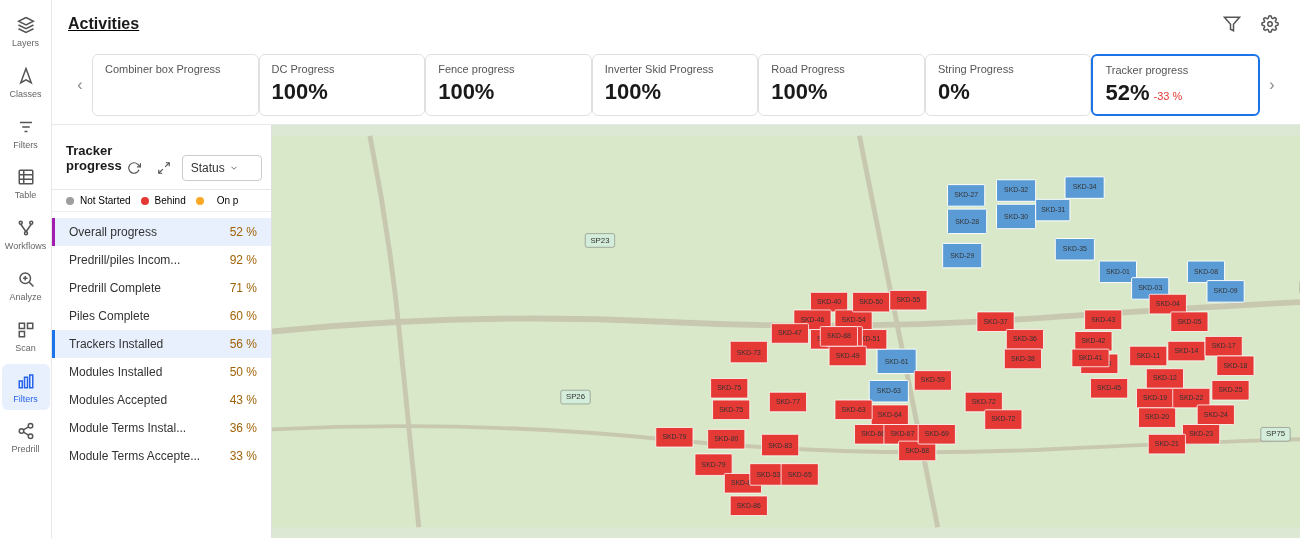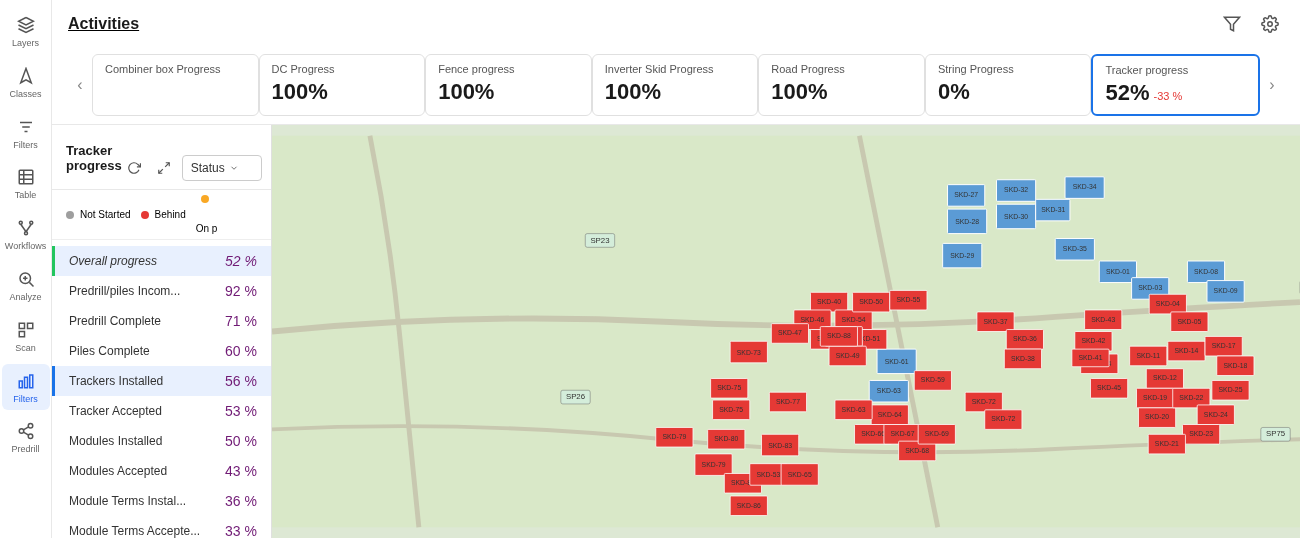--- a/index.html
+++ b/index.html
@@ -457,7 +457,7 @@
         </div>
       </div>
 
-      <div style="display:flex;align-items:center;gap:10px;padding:5px 14px;border-bottom:1px solid #eee;font-size:10px;flex-wrap:wrap;">
+      <div style="display:flex;align-items:flex-end;gap:10px;padding:5px 14px;border-bottom:1px solid #eee;font-size:10px;flex-wrap:wrap;">
         <div style="display:flex;align-items:center;gap:3px;">
           <span class="legend-dot" style="background:#9e9e9e;"></span>
           <span>Not Started</span>

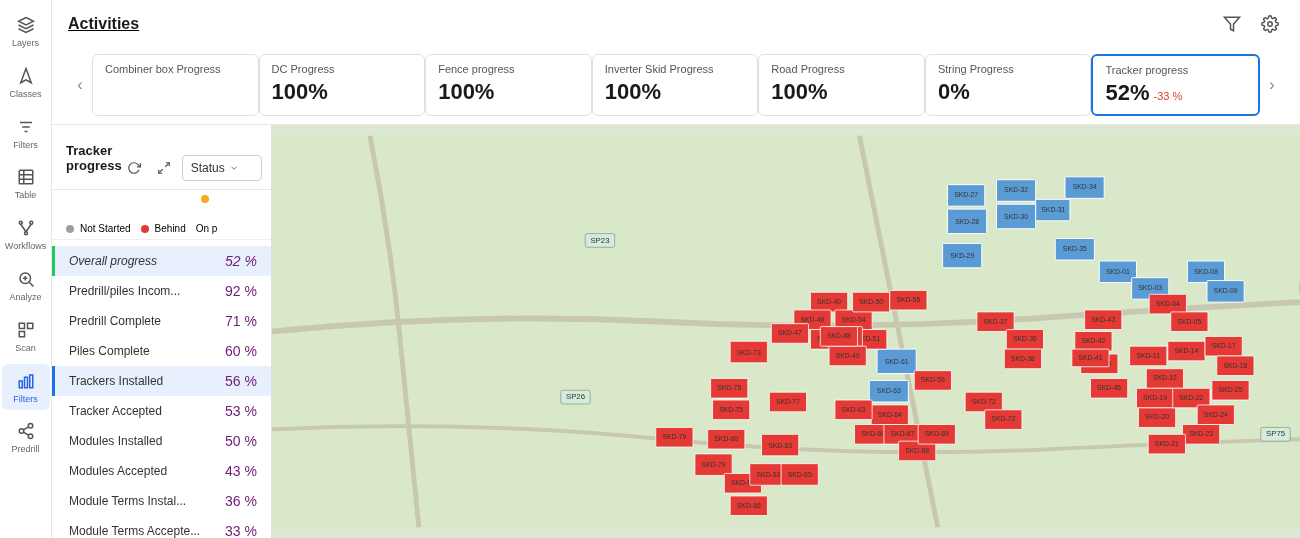--- a/index.html
+++ b/index.html
@@ -466,7 +466,7 @@
           <span class="legend-dot" style="background:#e53935;"></span>
           <span>Behind</span>
         </div>
-        <div style="display:flex;align-items:center;gap:20px;flex-direction:column;">
+        <div style="display:flex;align-items:center;gap:10px;">
           <span class="legend-dot" style="background:#f9a825;"></span>
           <span>On p</span>
         </div>

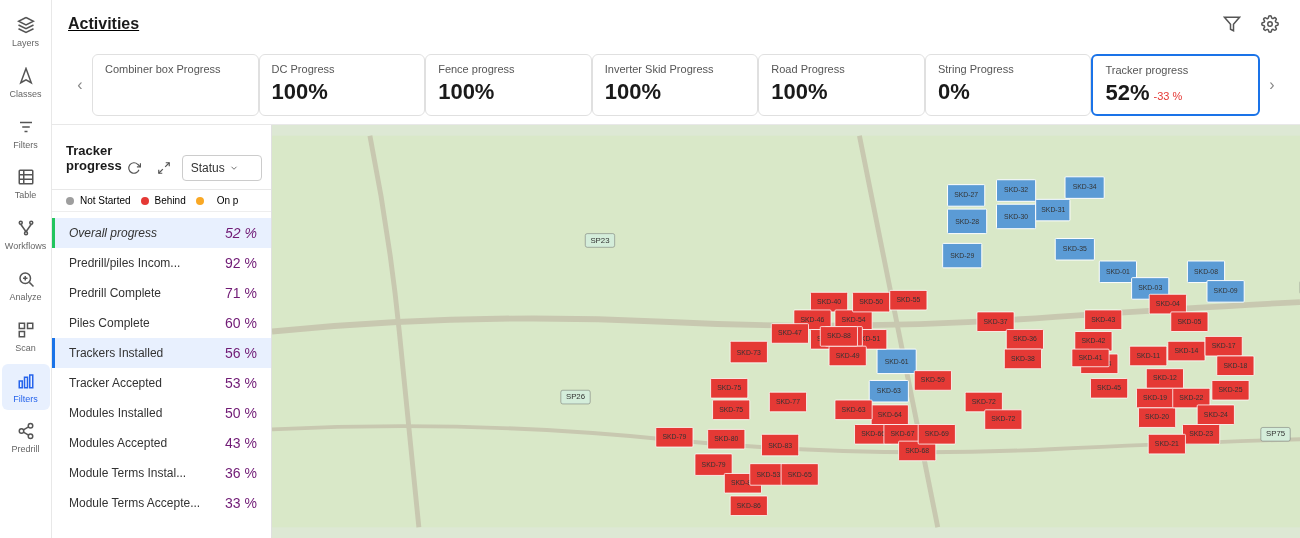--- a/index.html
+++ b/index.html
@@ -230,8 +230,7 @@
     }
     .progress-item.selected {
       background: #e8f0fe;
-      border-left: 3px solid #22c55e;
-      font-style: italic;
+      border-left: 3px solid #a21caf;
     }
     .progress-item.highlighted {
       background: #e8f0fe;

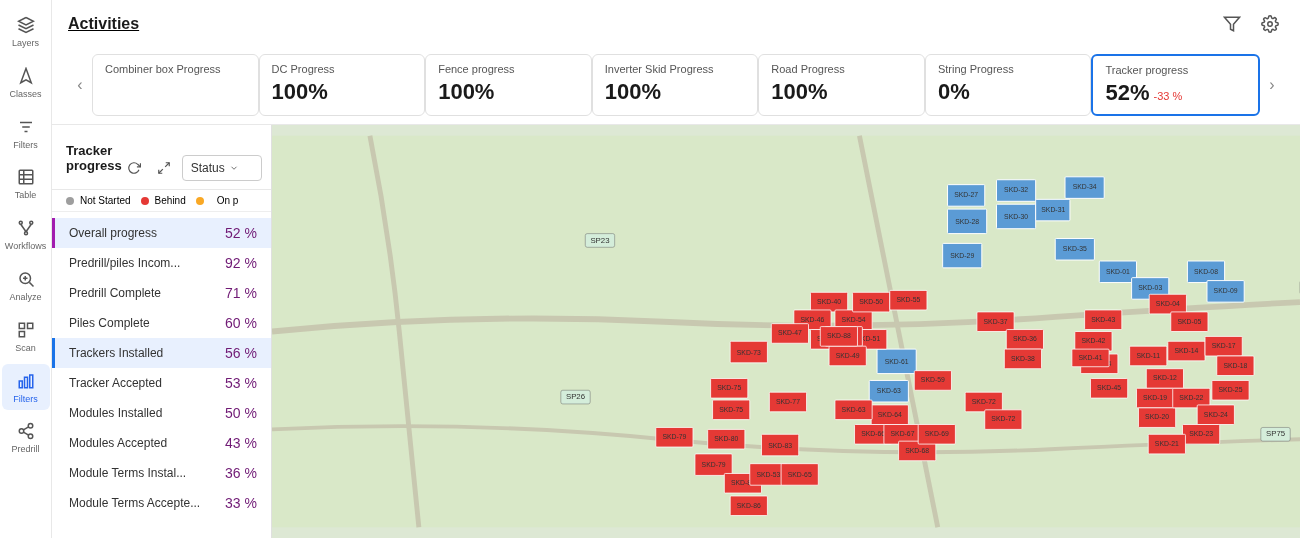--- a/index.html
+++ b/index.html
@@ -237,7 +237,7 @@
       border-left: 3px solid #1a73e8;
     }
     .progress-label { flex: 1; color: #333; font-size: 12px; }
-    .progress-pct { color: #701a75; font-size: 14px; font-weight: 500; }
+    .progress-pct { color: #a16207; font-size: 12px; font-weight: 500; }
 
     
     .map-area {

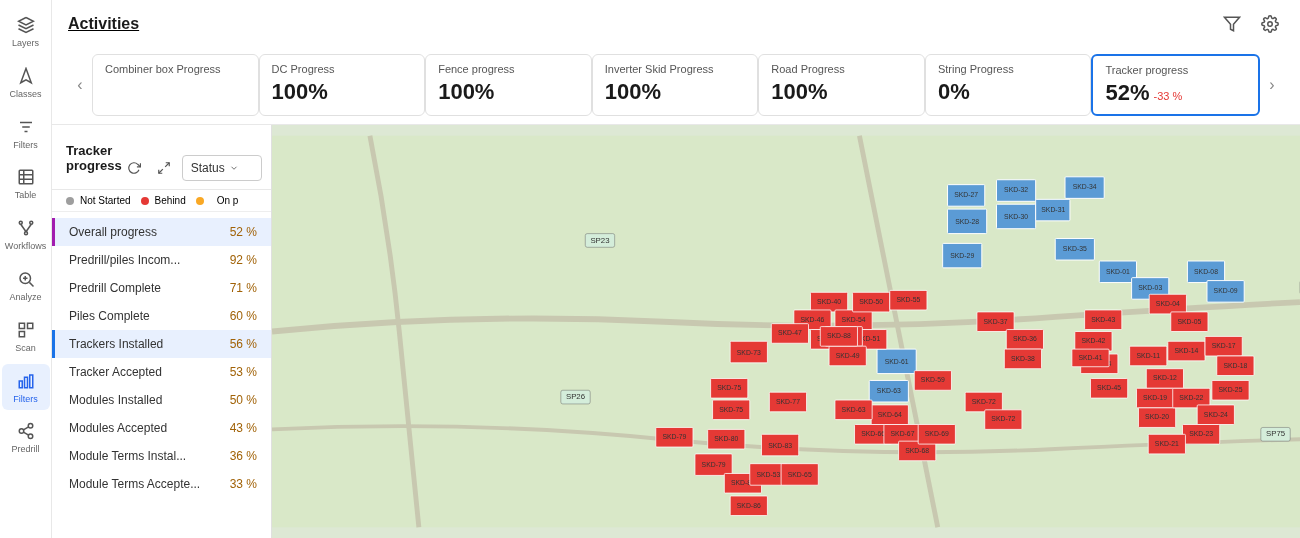--- a/index.html
+++ b/index.html
@@ -493,10 +493,6 @@
           <span class="progress-pct">56 %</span>
         </div>
         <div class="progress-item">
-          <span class="progress-label">Tracker Accepted</span>
-          <span class="progress-pct">53 %</span>
-        </div>
-        <div class="progress-item">
           <span class="progress-label">Modules Installed</span>
           <span class="progress-pct">50 %</span>
         </div>

